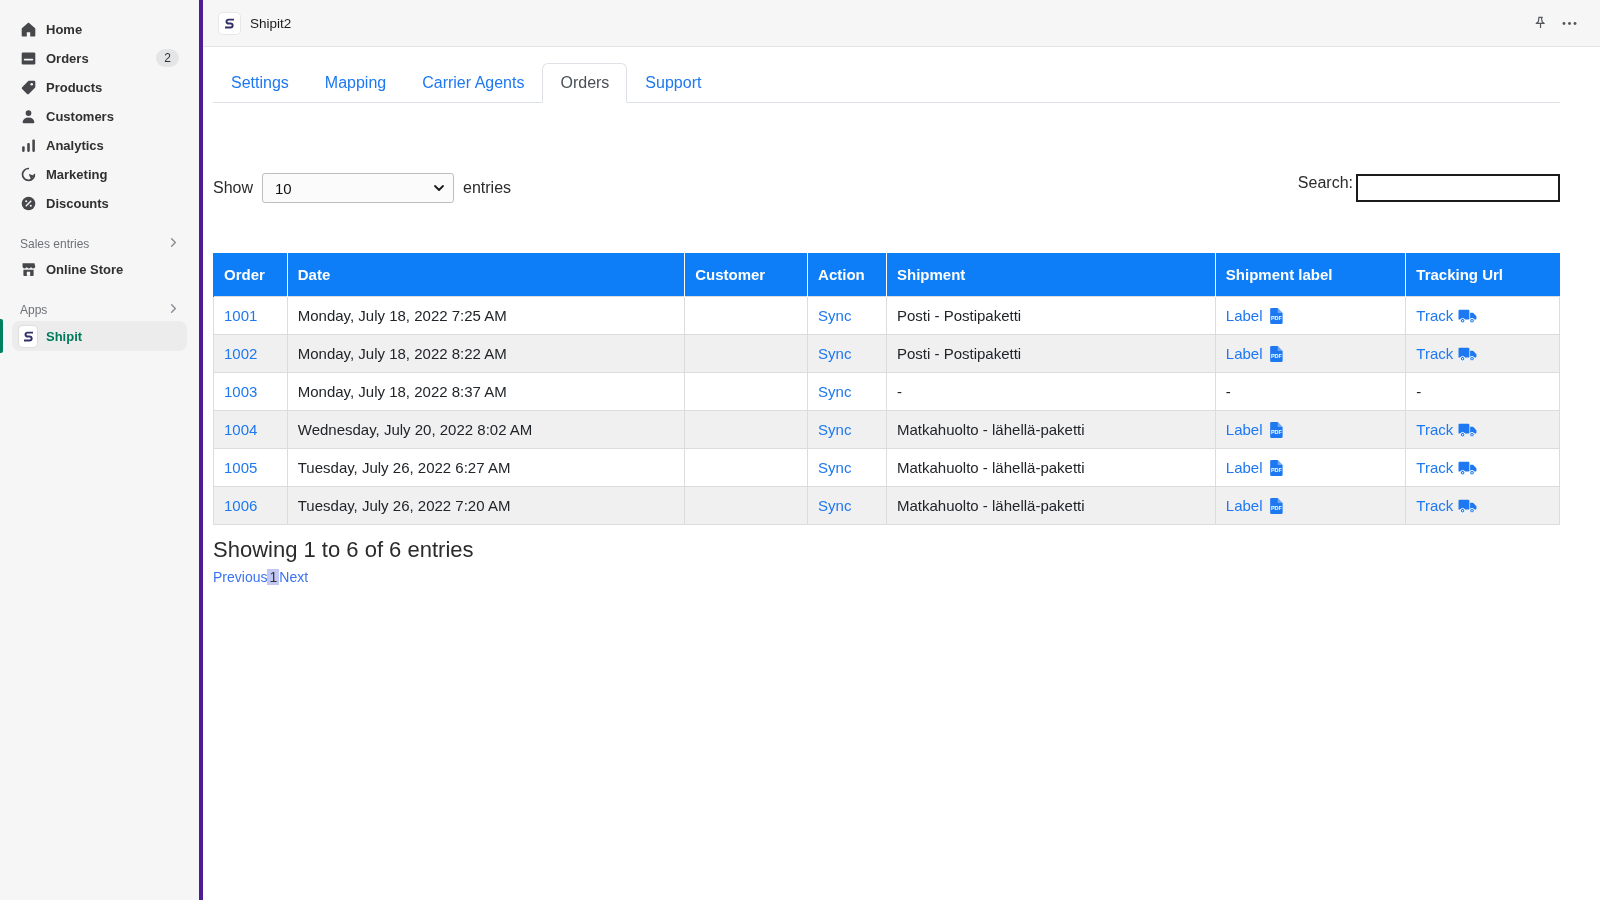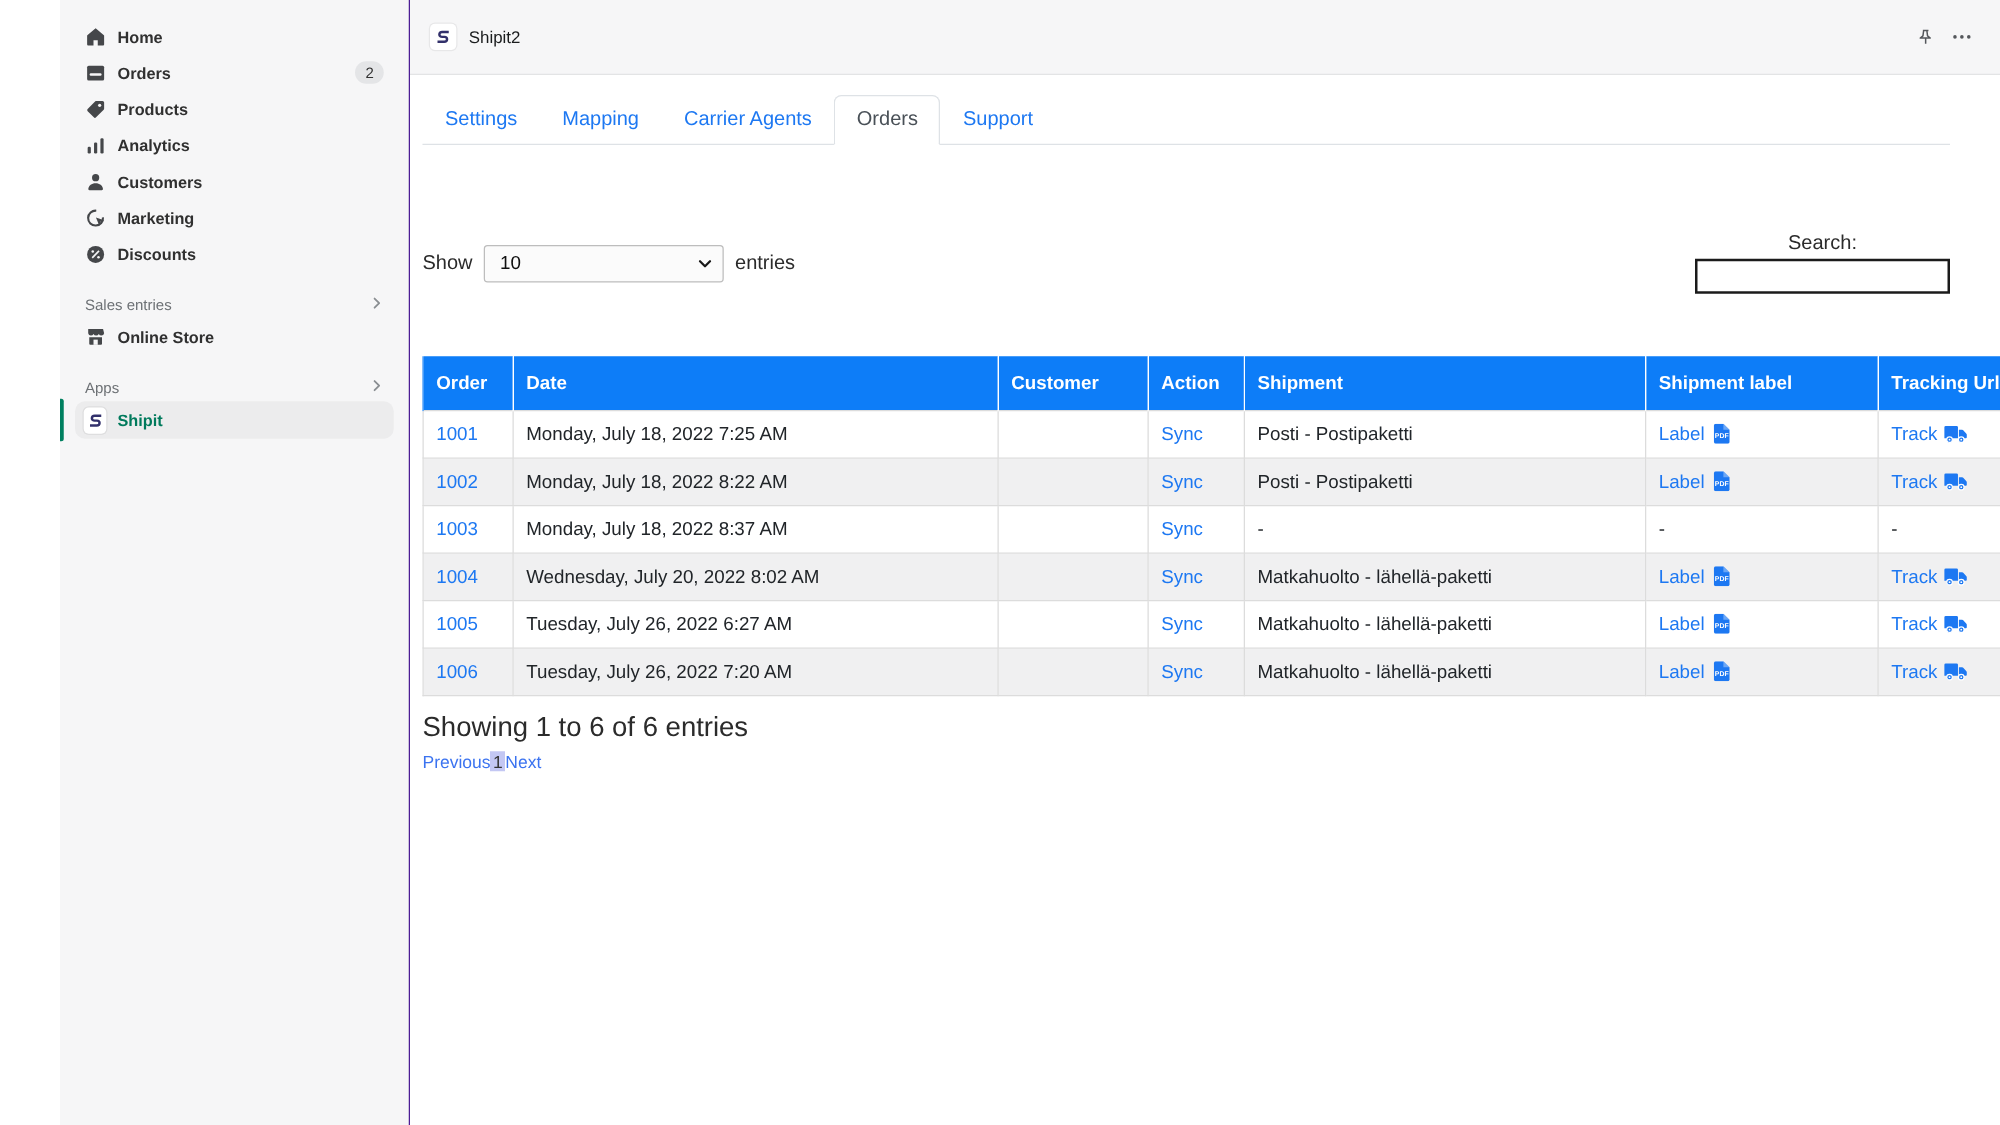--- a/index.html
+++ b/index.html
@@ -19,10 +19,9 @@
 
   
   .sidebar{
-    width:280px;flex-shrink:0;height:100%;
-    background:#f6f6f7;border-right:1px solid #4c1d95;
+    width:203px;flex-shrink:0;height:100%;
+    background:#f6f6f7;border-right:4px solid #4c1d95;
     padding-top:14px;
-    margin-left:48px;
   }
   .nav-item{
     position:relative;display:flex;align-items:center;gap:9px;

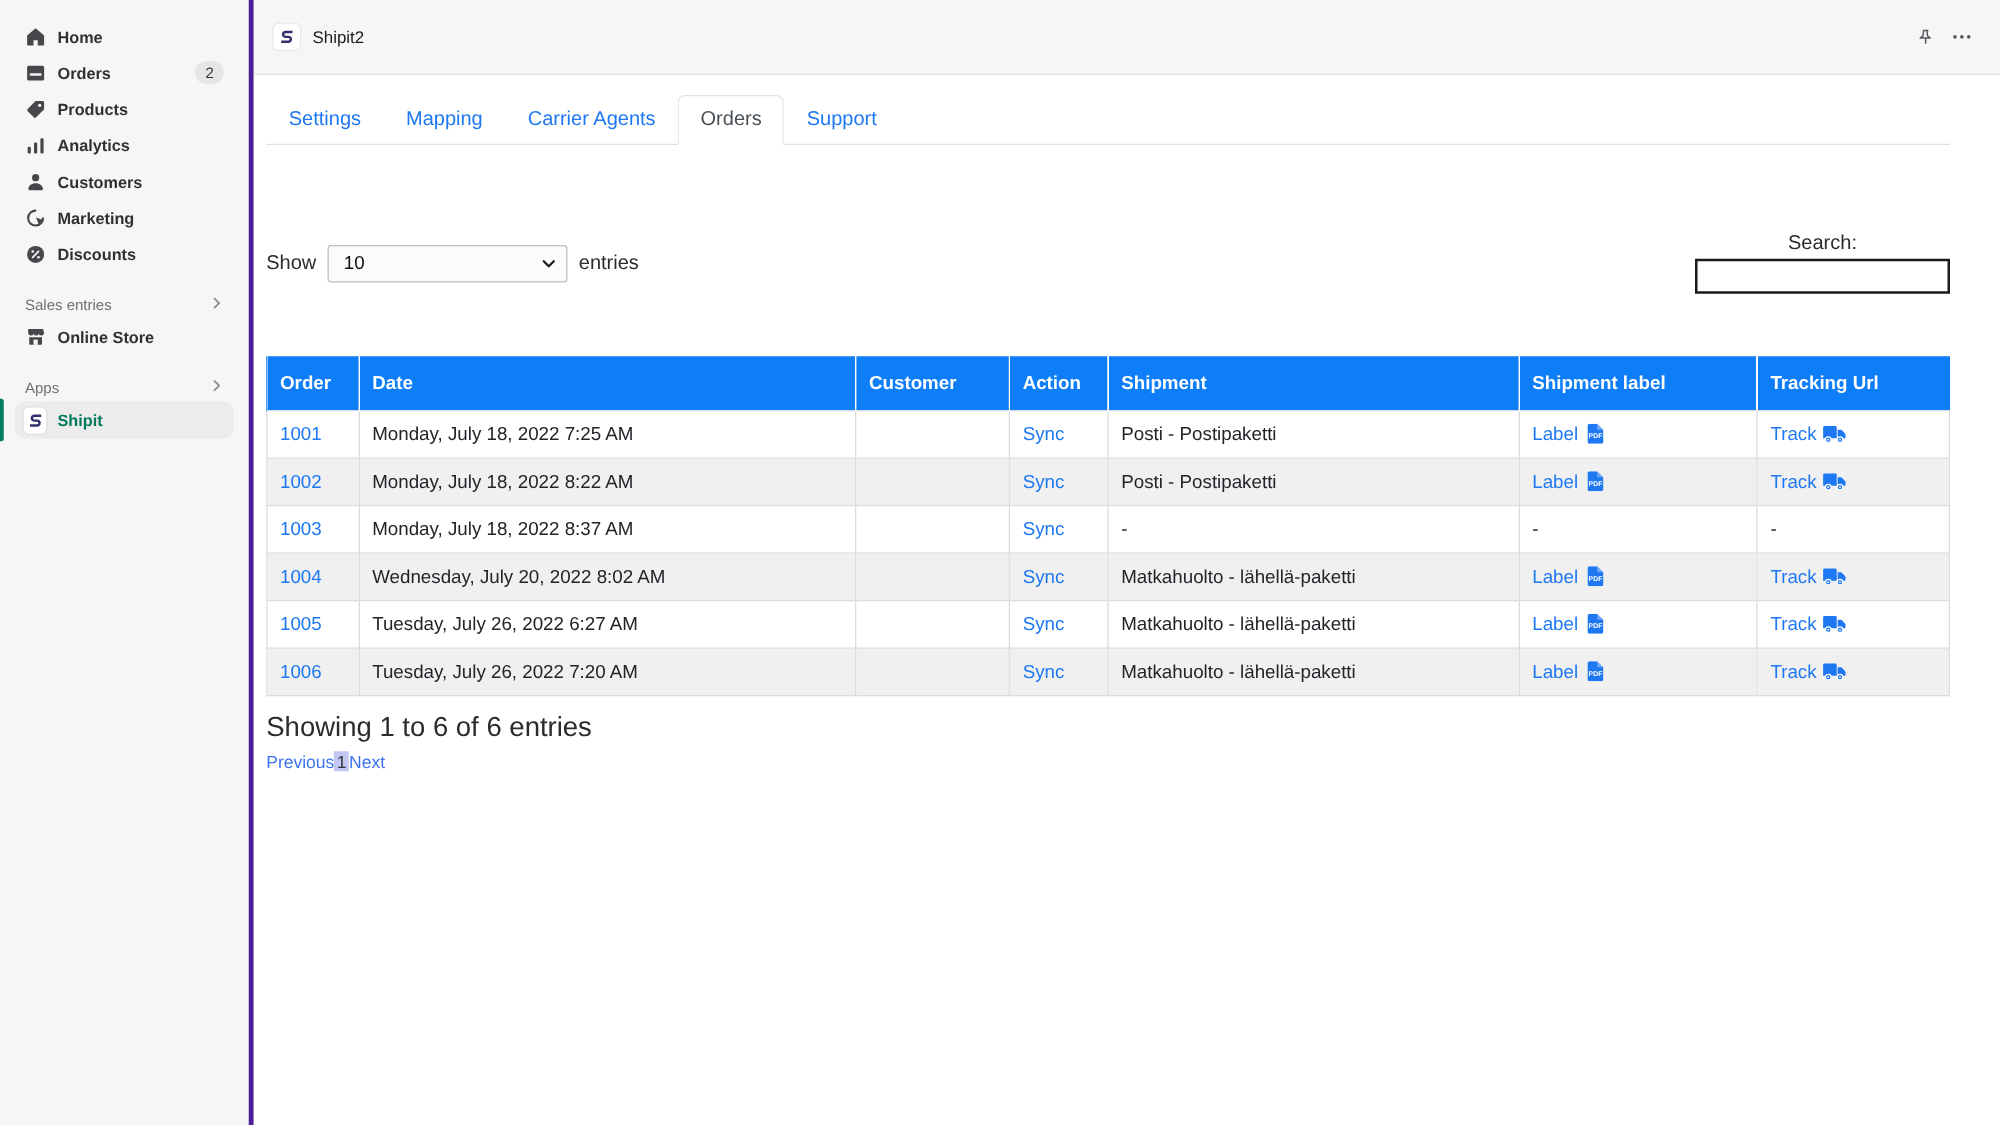--- a/index.html
+++ b/index.html
@@ -53,7 +53,7 @@
   
   .main{flex:1;display:flex;flex-direction:column;min-width:0;}
   .appbar{
-    height:60px;background:#f6f6f7;border-bottom:1px solid #e3e4e5;
+    height:47px;background:#f6f6f7;border-bottom:1px solid #e3e4e5;
     display:flex;align-items:center;justify-content:space-between;
     padding:0 22px 0 16px;
   }

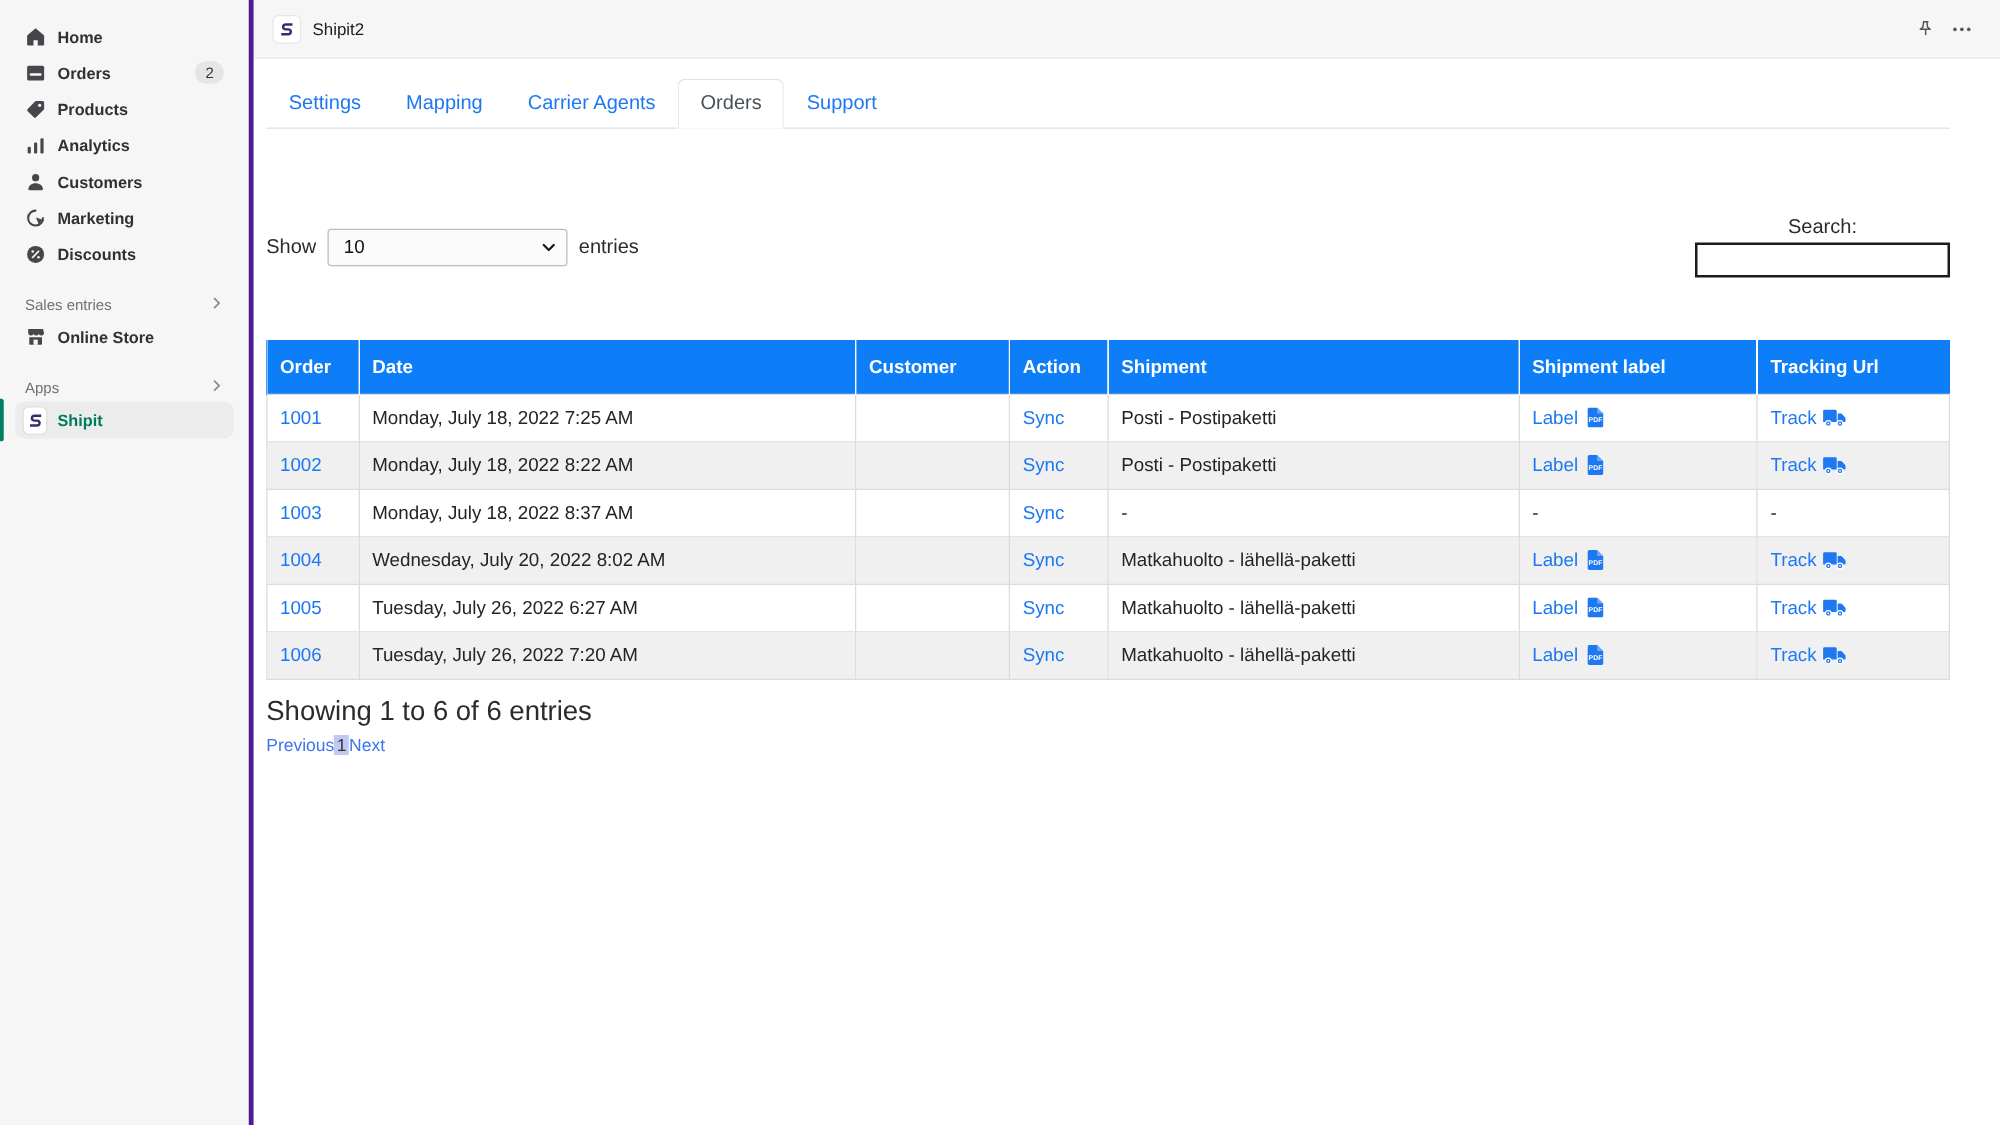--- a/index.html
+++ b/index.html
@@ -147,21 +147,21 @@
         <div class="nav-item">
           <span class="nav-icon">
             <svg width="17" height="17" viewBox="0 0 20 20">
+              <circle cx="10" cy="6" r="3.4" fill="#45474a"></circle>
+              <path fill="#45474a" d="M10 11.2c-3.9 0-6.3 2.1-6.9 5.2-.1.7.4 1.4 1.1 1.4h11.6c.7 0 1.2-.7 1.1-1.4-.6-3.1-3-5.2-6.9-5.2Z"></path>
+            </svg>
+          </span>
+          <span class="nav-label">Customers</span>
+        </div>
+        <div class="nav-item">
+          <span class="nav-icon">
+            <svg width="17" height="17" viewBox="0 0 20 20">
               <rect x="2.5" y="11" width="3" height="6.5" rx="1.2" fill="#45474a"></rect>
               <rect x="8.5" y="7" width="3" height="10.5" rx="1.2" fill="#45474a"></rect>
               <rect x="14.5" y="3" width="3" height="14.5" rx="1.2" fill="#45474a"></rect>
             </svg>
           </span>
           <span class="nav-label">Analytics</span>
-        </div>
-        <div class="nav-item">
-          <span class="nav-icon">
-            <svg width="17" height="17" viewBox="0 0 20 20">
-              <circle cx="10" cy="6" r="3.4" fill="#45474a"></circle>
-              <path fill="#45474a" d="M10 11.2c-3.9 0-6.3 2.1-6.9 5.2-.1.7.4 1.4 1.1 1.4h11.6c.7 0 1.2-.7 1.1-1.4-.6-3.1-3-5.2-6.9-5.2Z"></path>
-            </svg>
-          </span>
-          <span class="nav-label">Customers</span>
         </div>
         <div class="nav-item">
           <span class="nav-icon">

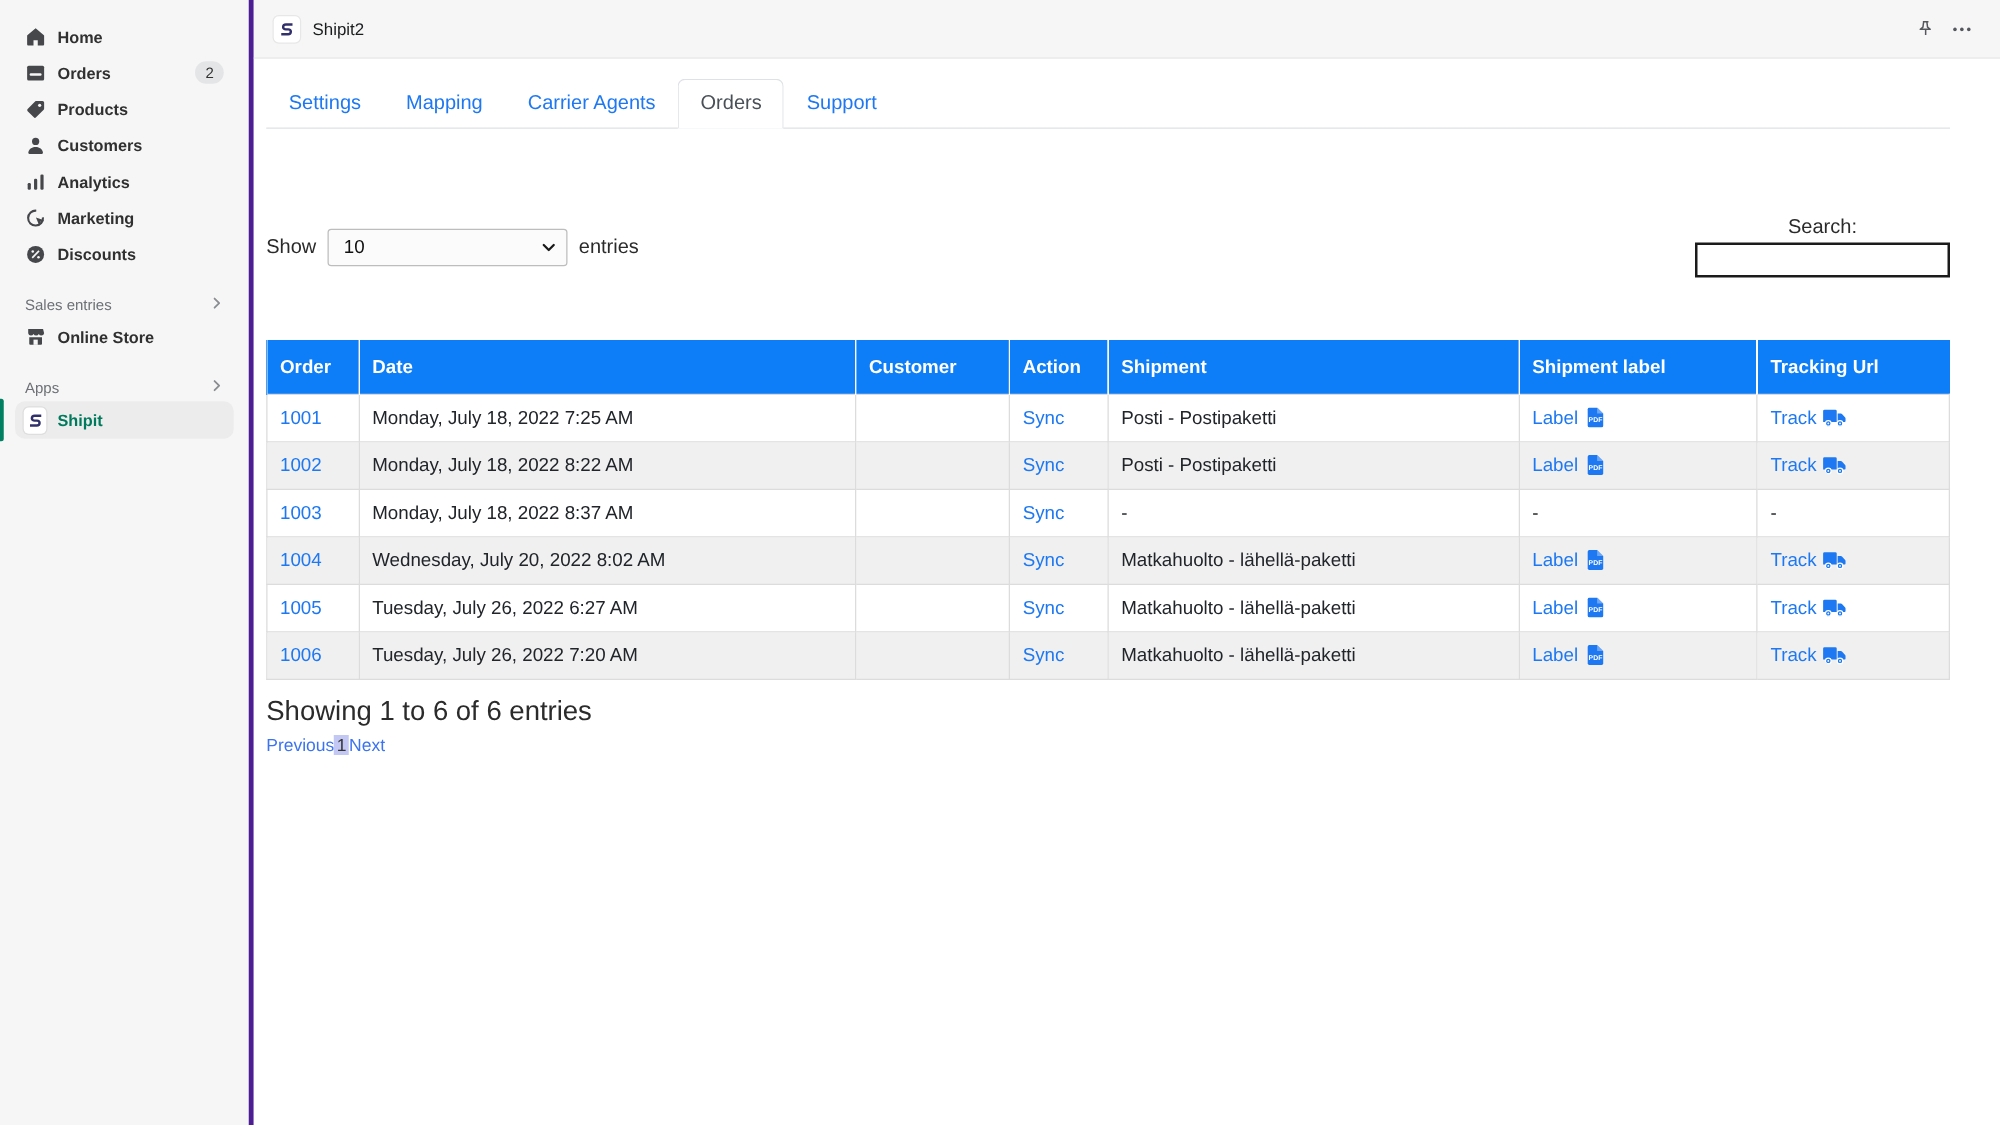--- a/index.html
+++ b/index.html
@@ -83,7 +83,7 @@
     font-family:"Liberation Sans",sans-serif;
   }
   .select-chevron{position:absolute;right:9px;top:50%;transform:translateY(-50%);pointer-events:none;display:flex;}
-  .dt-search{display:flex;align-items:center;gap:3px;flex-direction:column;}
+  .dt-search{display:flex;gap:3px;}
   .dt-search input{
     width:204px;height:28px;border:2px solid #1b1b1b;border-radius:0;
     font-size:15px;padding:1px 6px;font-family:"Liberation Sans",sans-serif;

